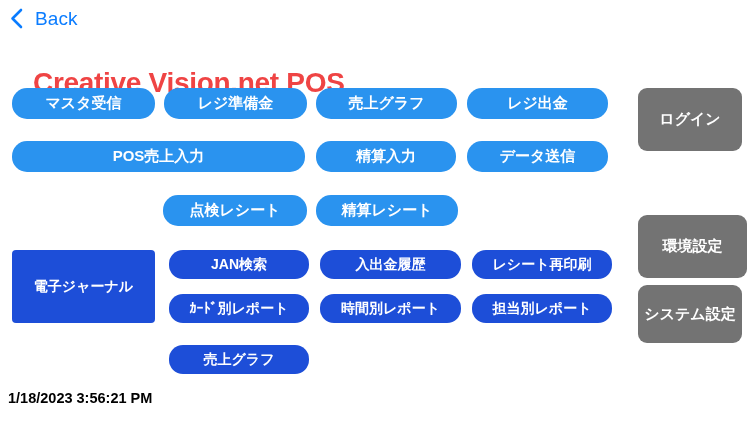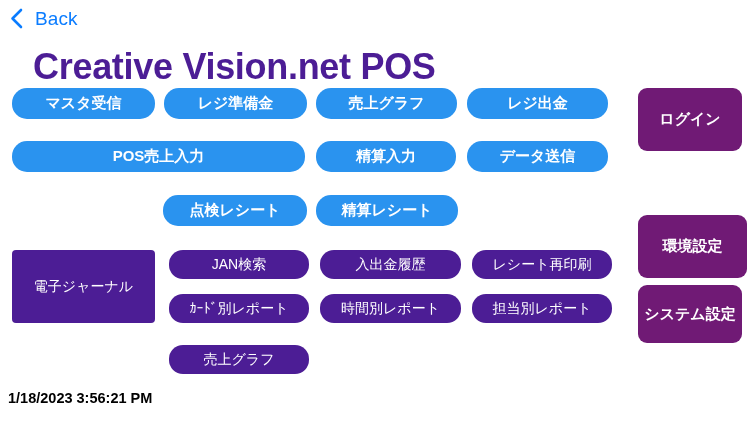--- a/index.html
+++ b/index.html
@@ -54,10 +54,10 @@
   #app-title {
     position: absolute;
     left: 33px;
-    top: 44px;
-    font-size: 36px;
-    font-weight: bold;
-    color: #4c1d95;
+    top: 60px;
+    font-size: 28px;
+    font-weight: bold;
+    color: #ef4444;
     letter-spacing: -0.3px;
     white-space: nowrap;
     line-height: 46px;

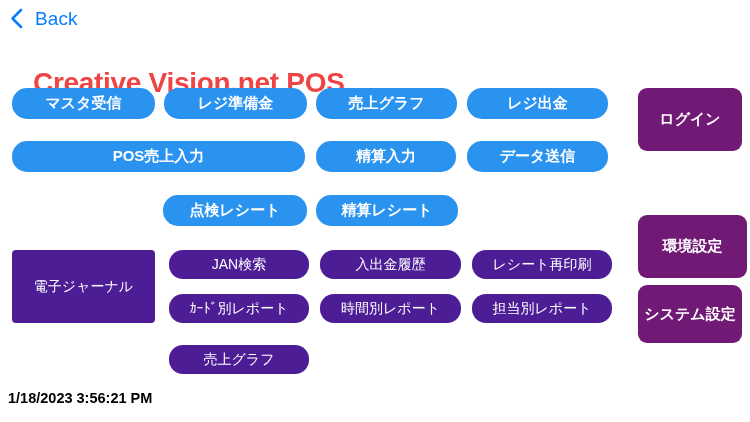--- a/index.html
+++ b/index.html
@@ -95,7 +95,7 @@
     border-radius: 4px;
   }
   .btn.green {
-    background: #701a75;
+    background: #737373;
     border-radius: 9px;
     font-size: 15px;
     font-weight: bold;

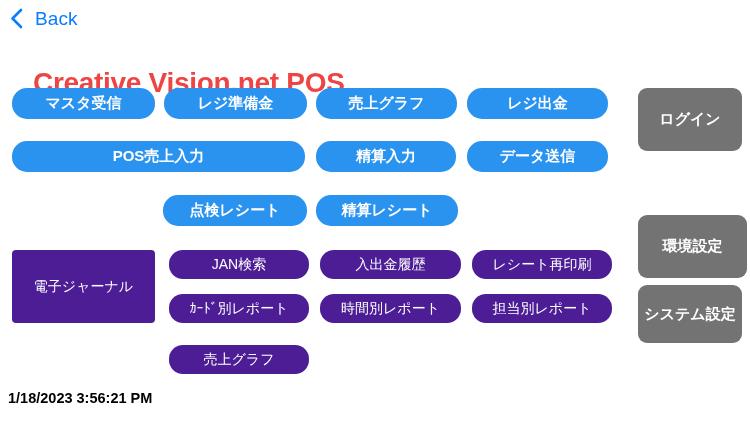--- a/index.html
+++ b/index.html
@@ -85,10 +85,10 @@
     height: 31px;
   }
   .btn.purple {
-    background: #4c1d95;
+    background: #1d4ed8;
     border-radius: 14px;
     font-size: 14px;
-    font-weight: normal;
+    font-weight: bold;
     height: 29px;
   }
   .btn.purple.tall {

